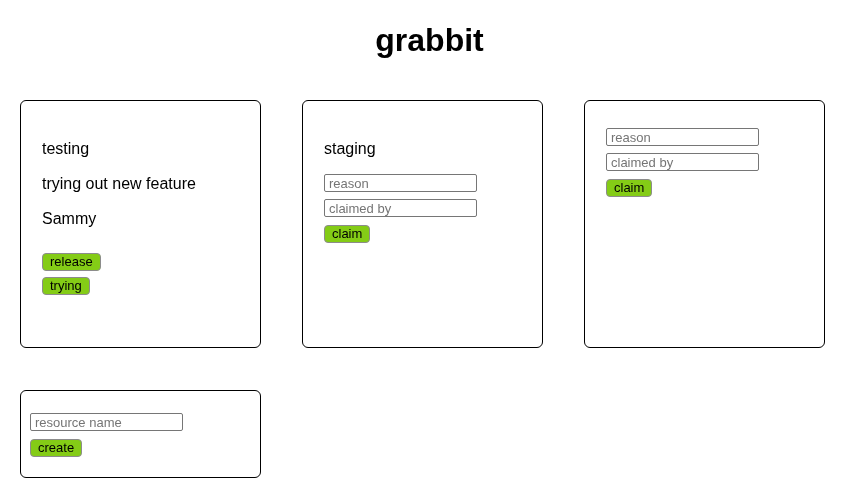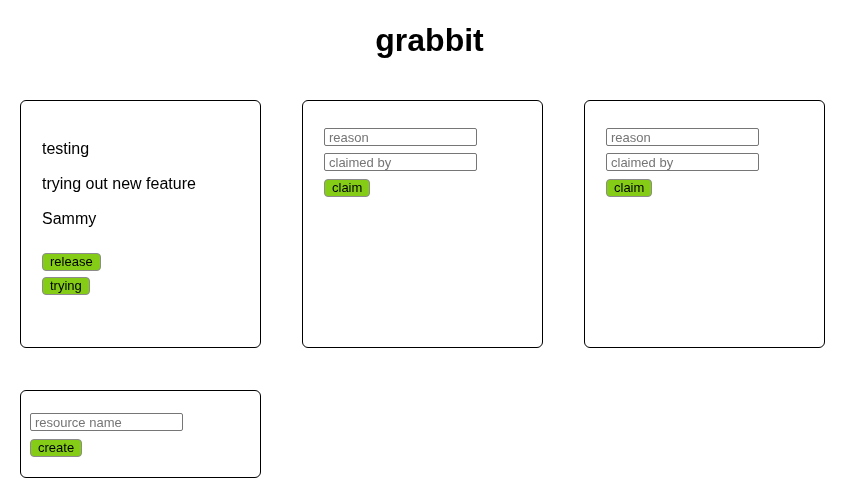--- a/index.html
+++ b/index.html
@@ -103,6 +103,7 @@
   </div>
 
   <div class="card resource">
+    <p>staging</p>
     <div class="claim-form">
       <input type="text" class="text-input" placeholder="reason" style="">
       <input type="text" class="text-input" placeholder="claimed by" style="">

